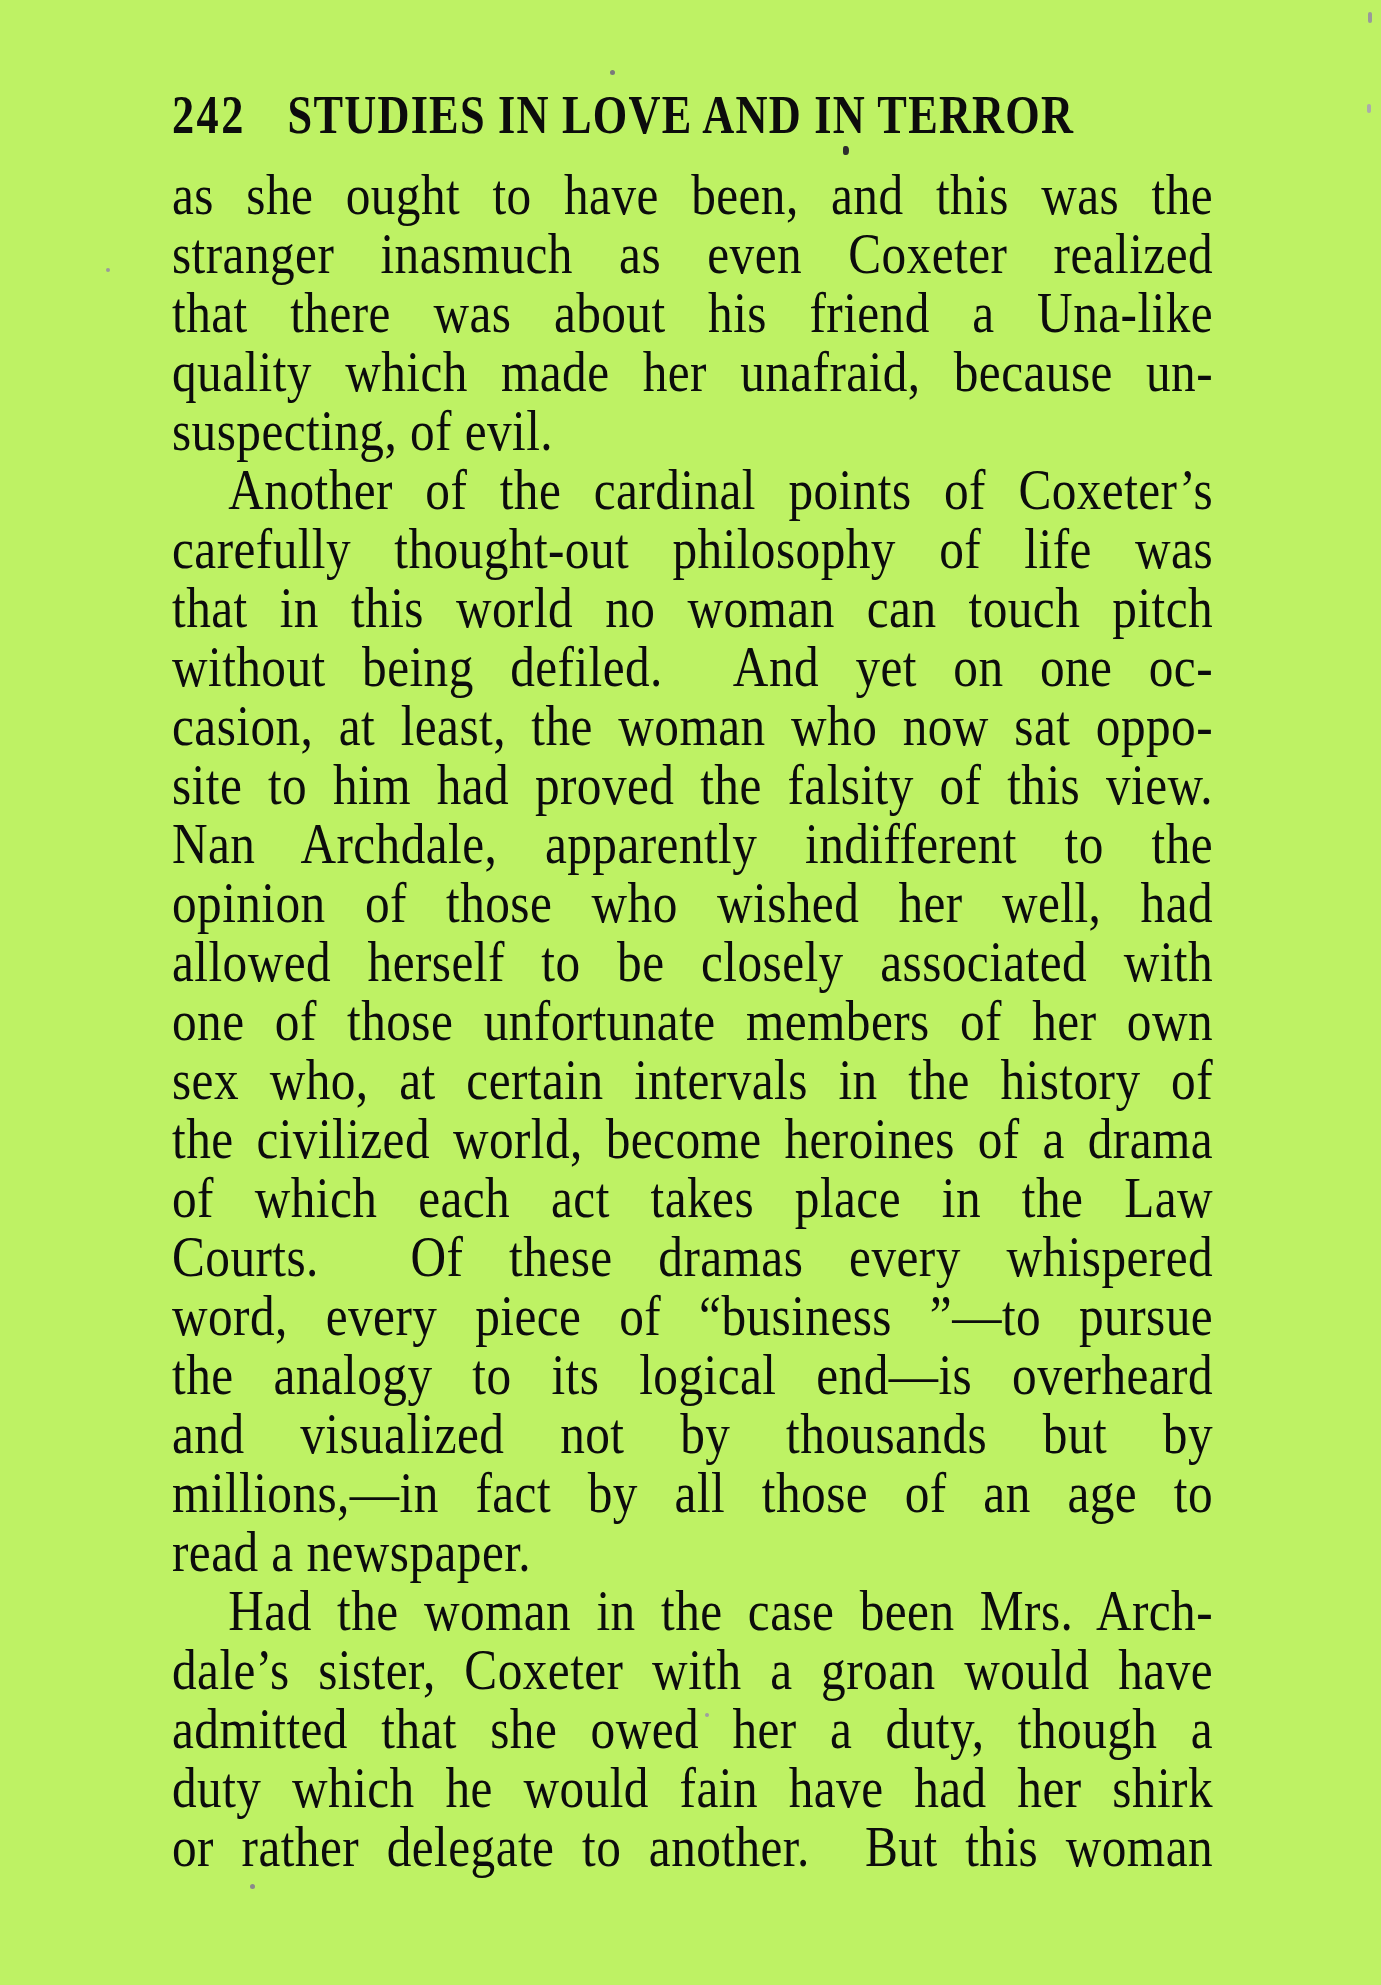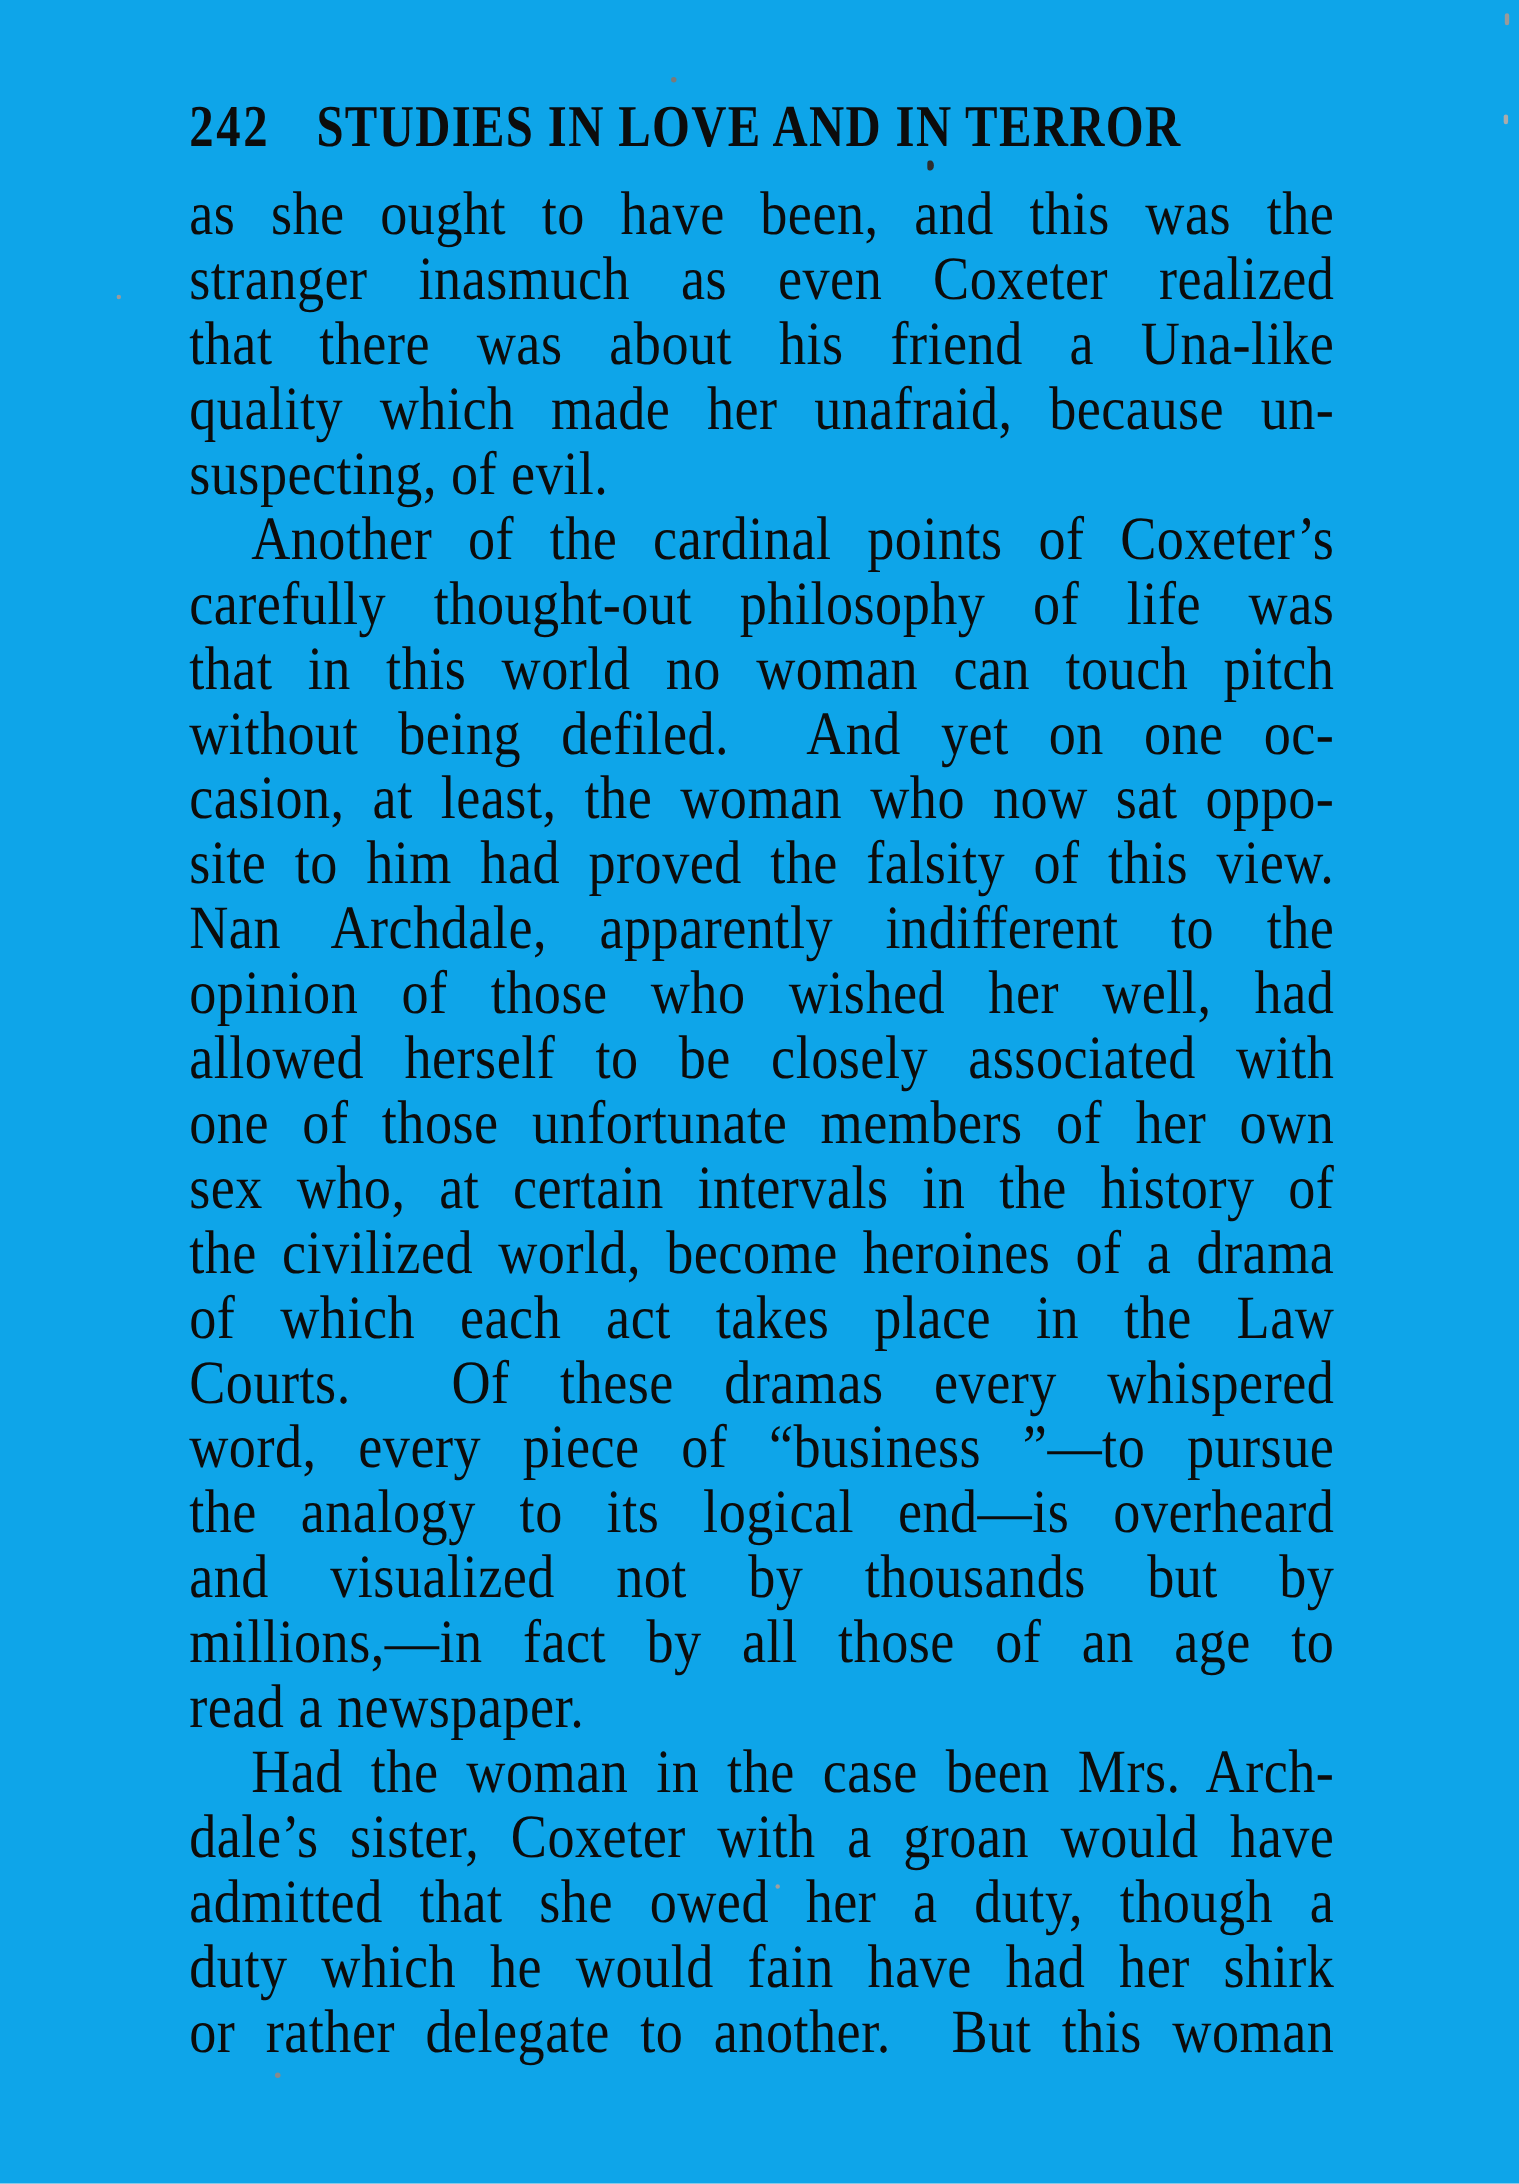--- a/index.html
+++ b/index.html
@@ -7,7 +7,7 @@
     position: relative;
     width: 1381px;
     height: 1985px;
-    background: #0ea5e9;
+    background: #bef264;
     color: #0c0c0c;
     font-family: "Liberation Serif", "DejaVu Serif", serif;
     overflow: hidden;

